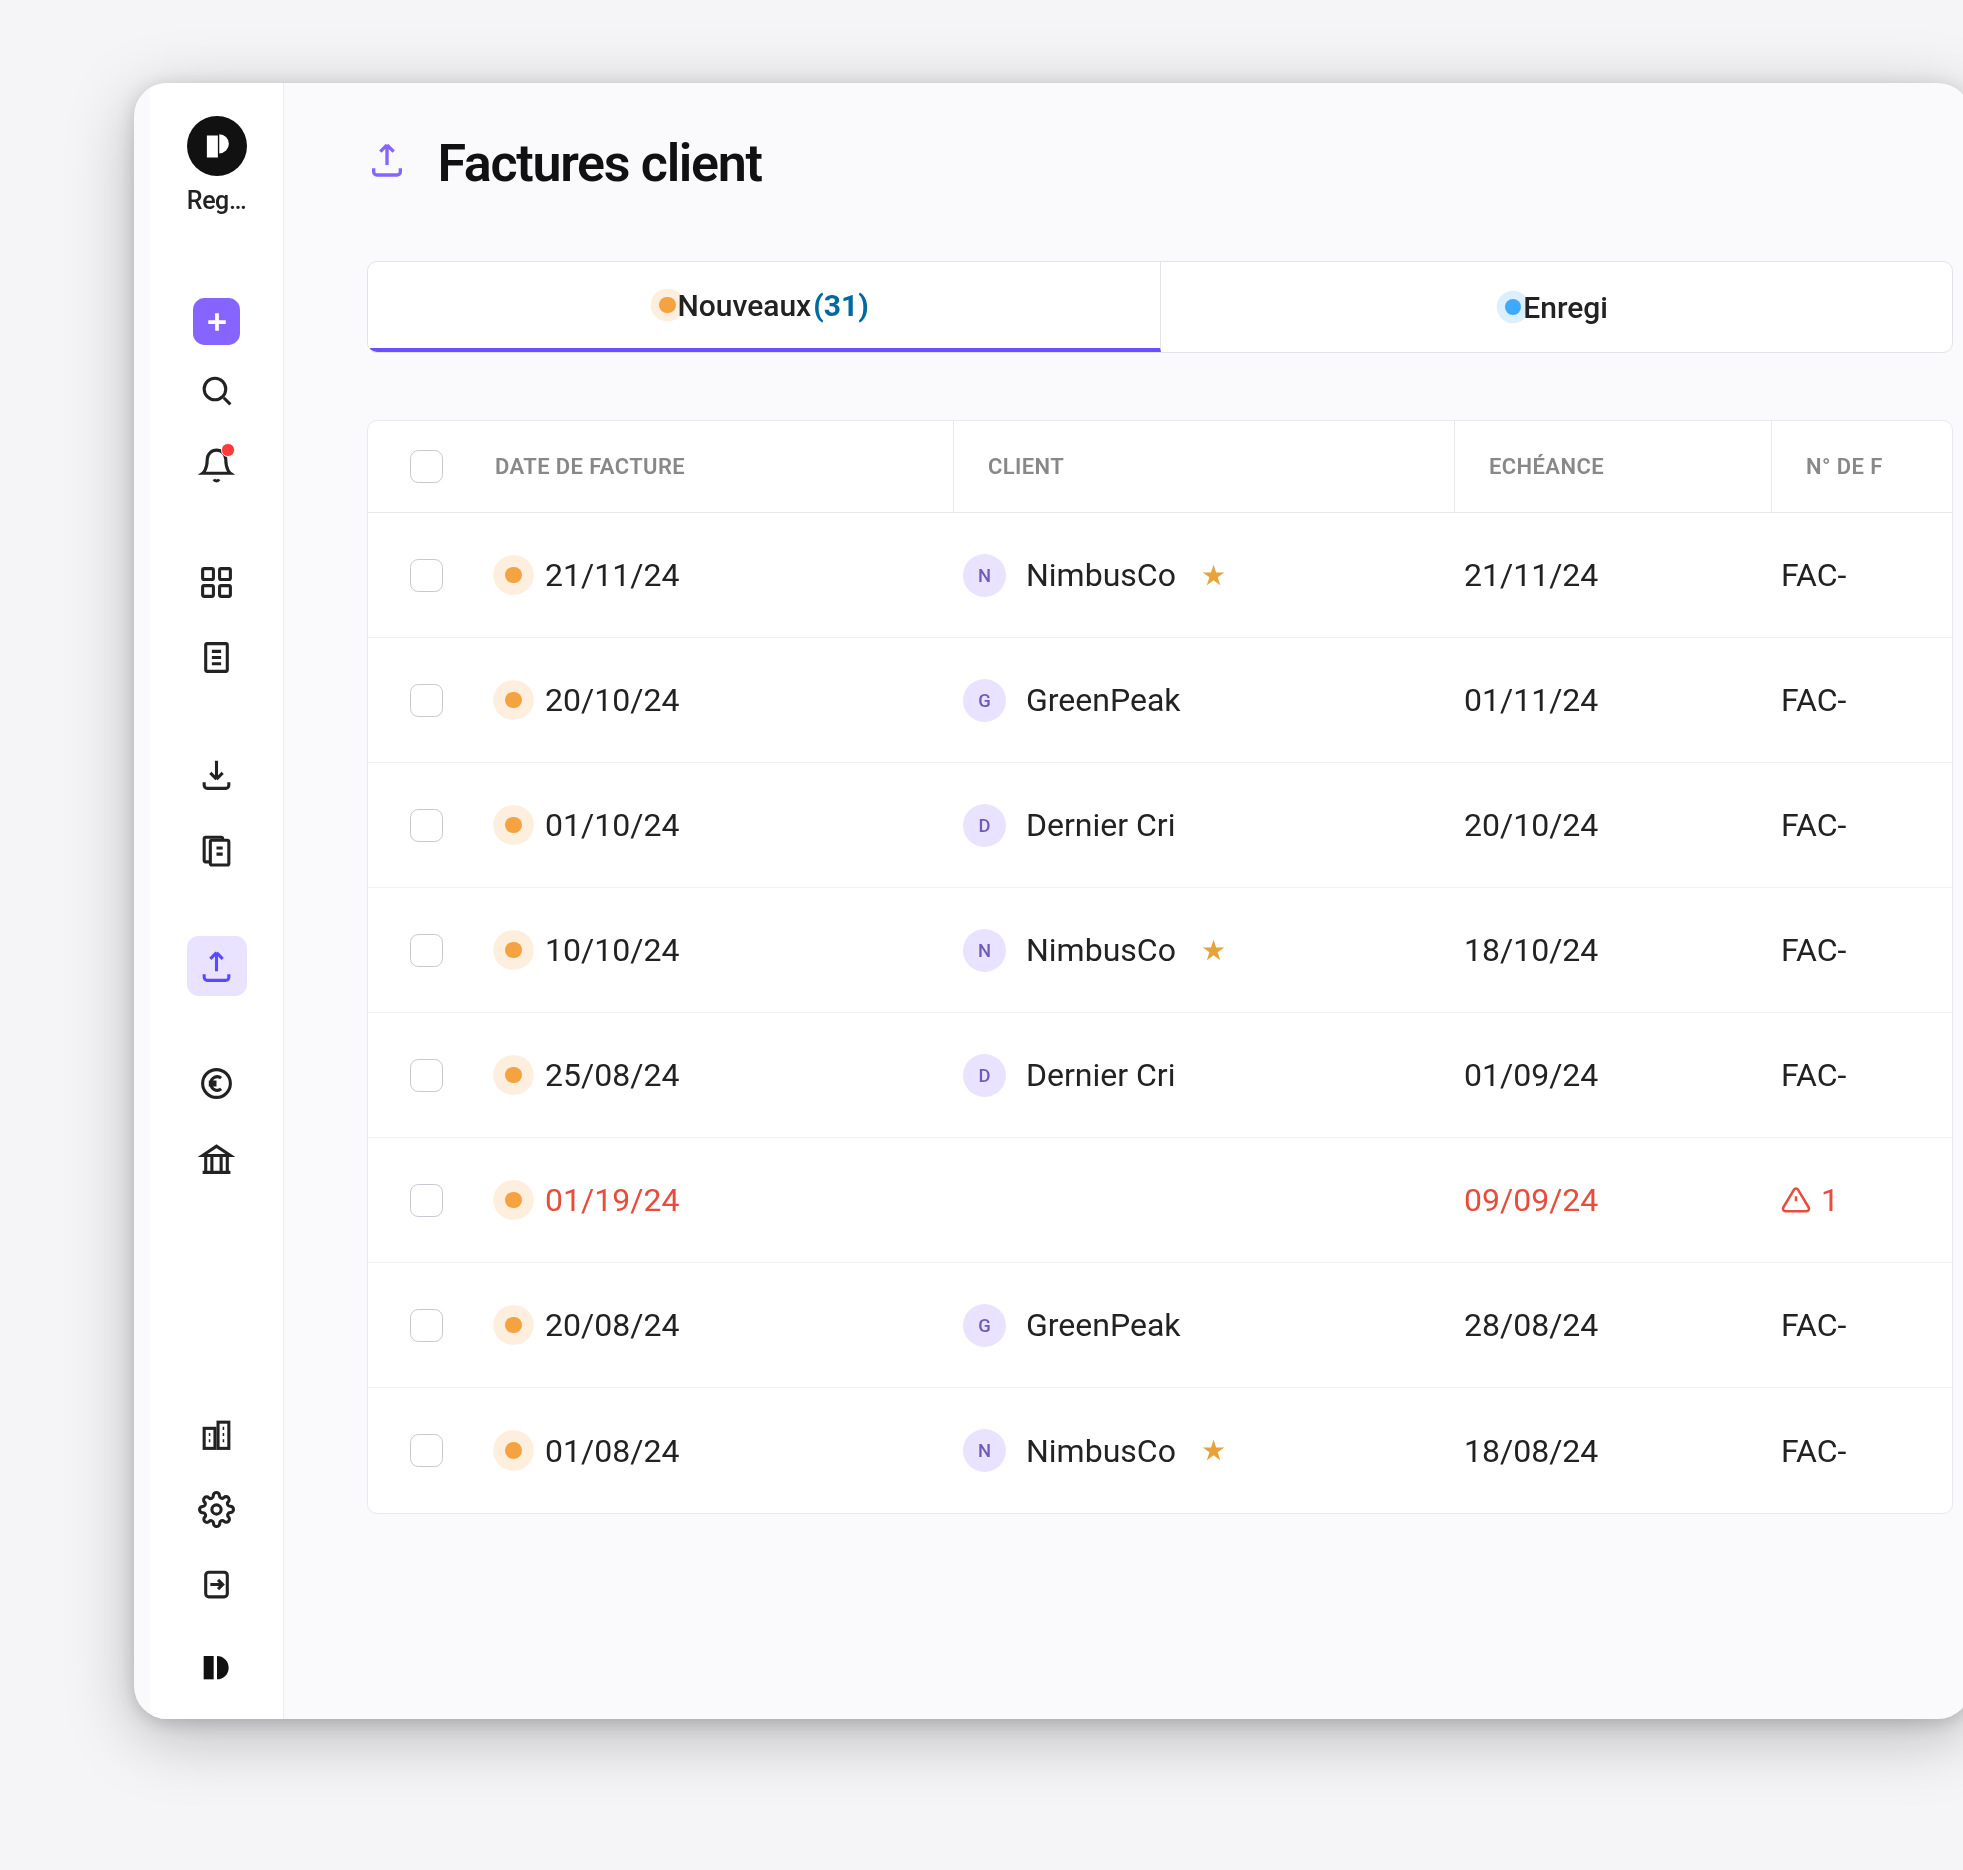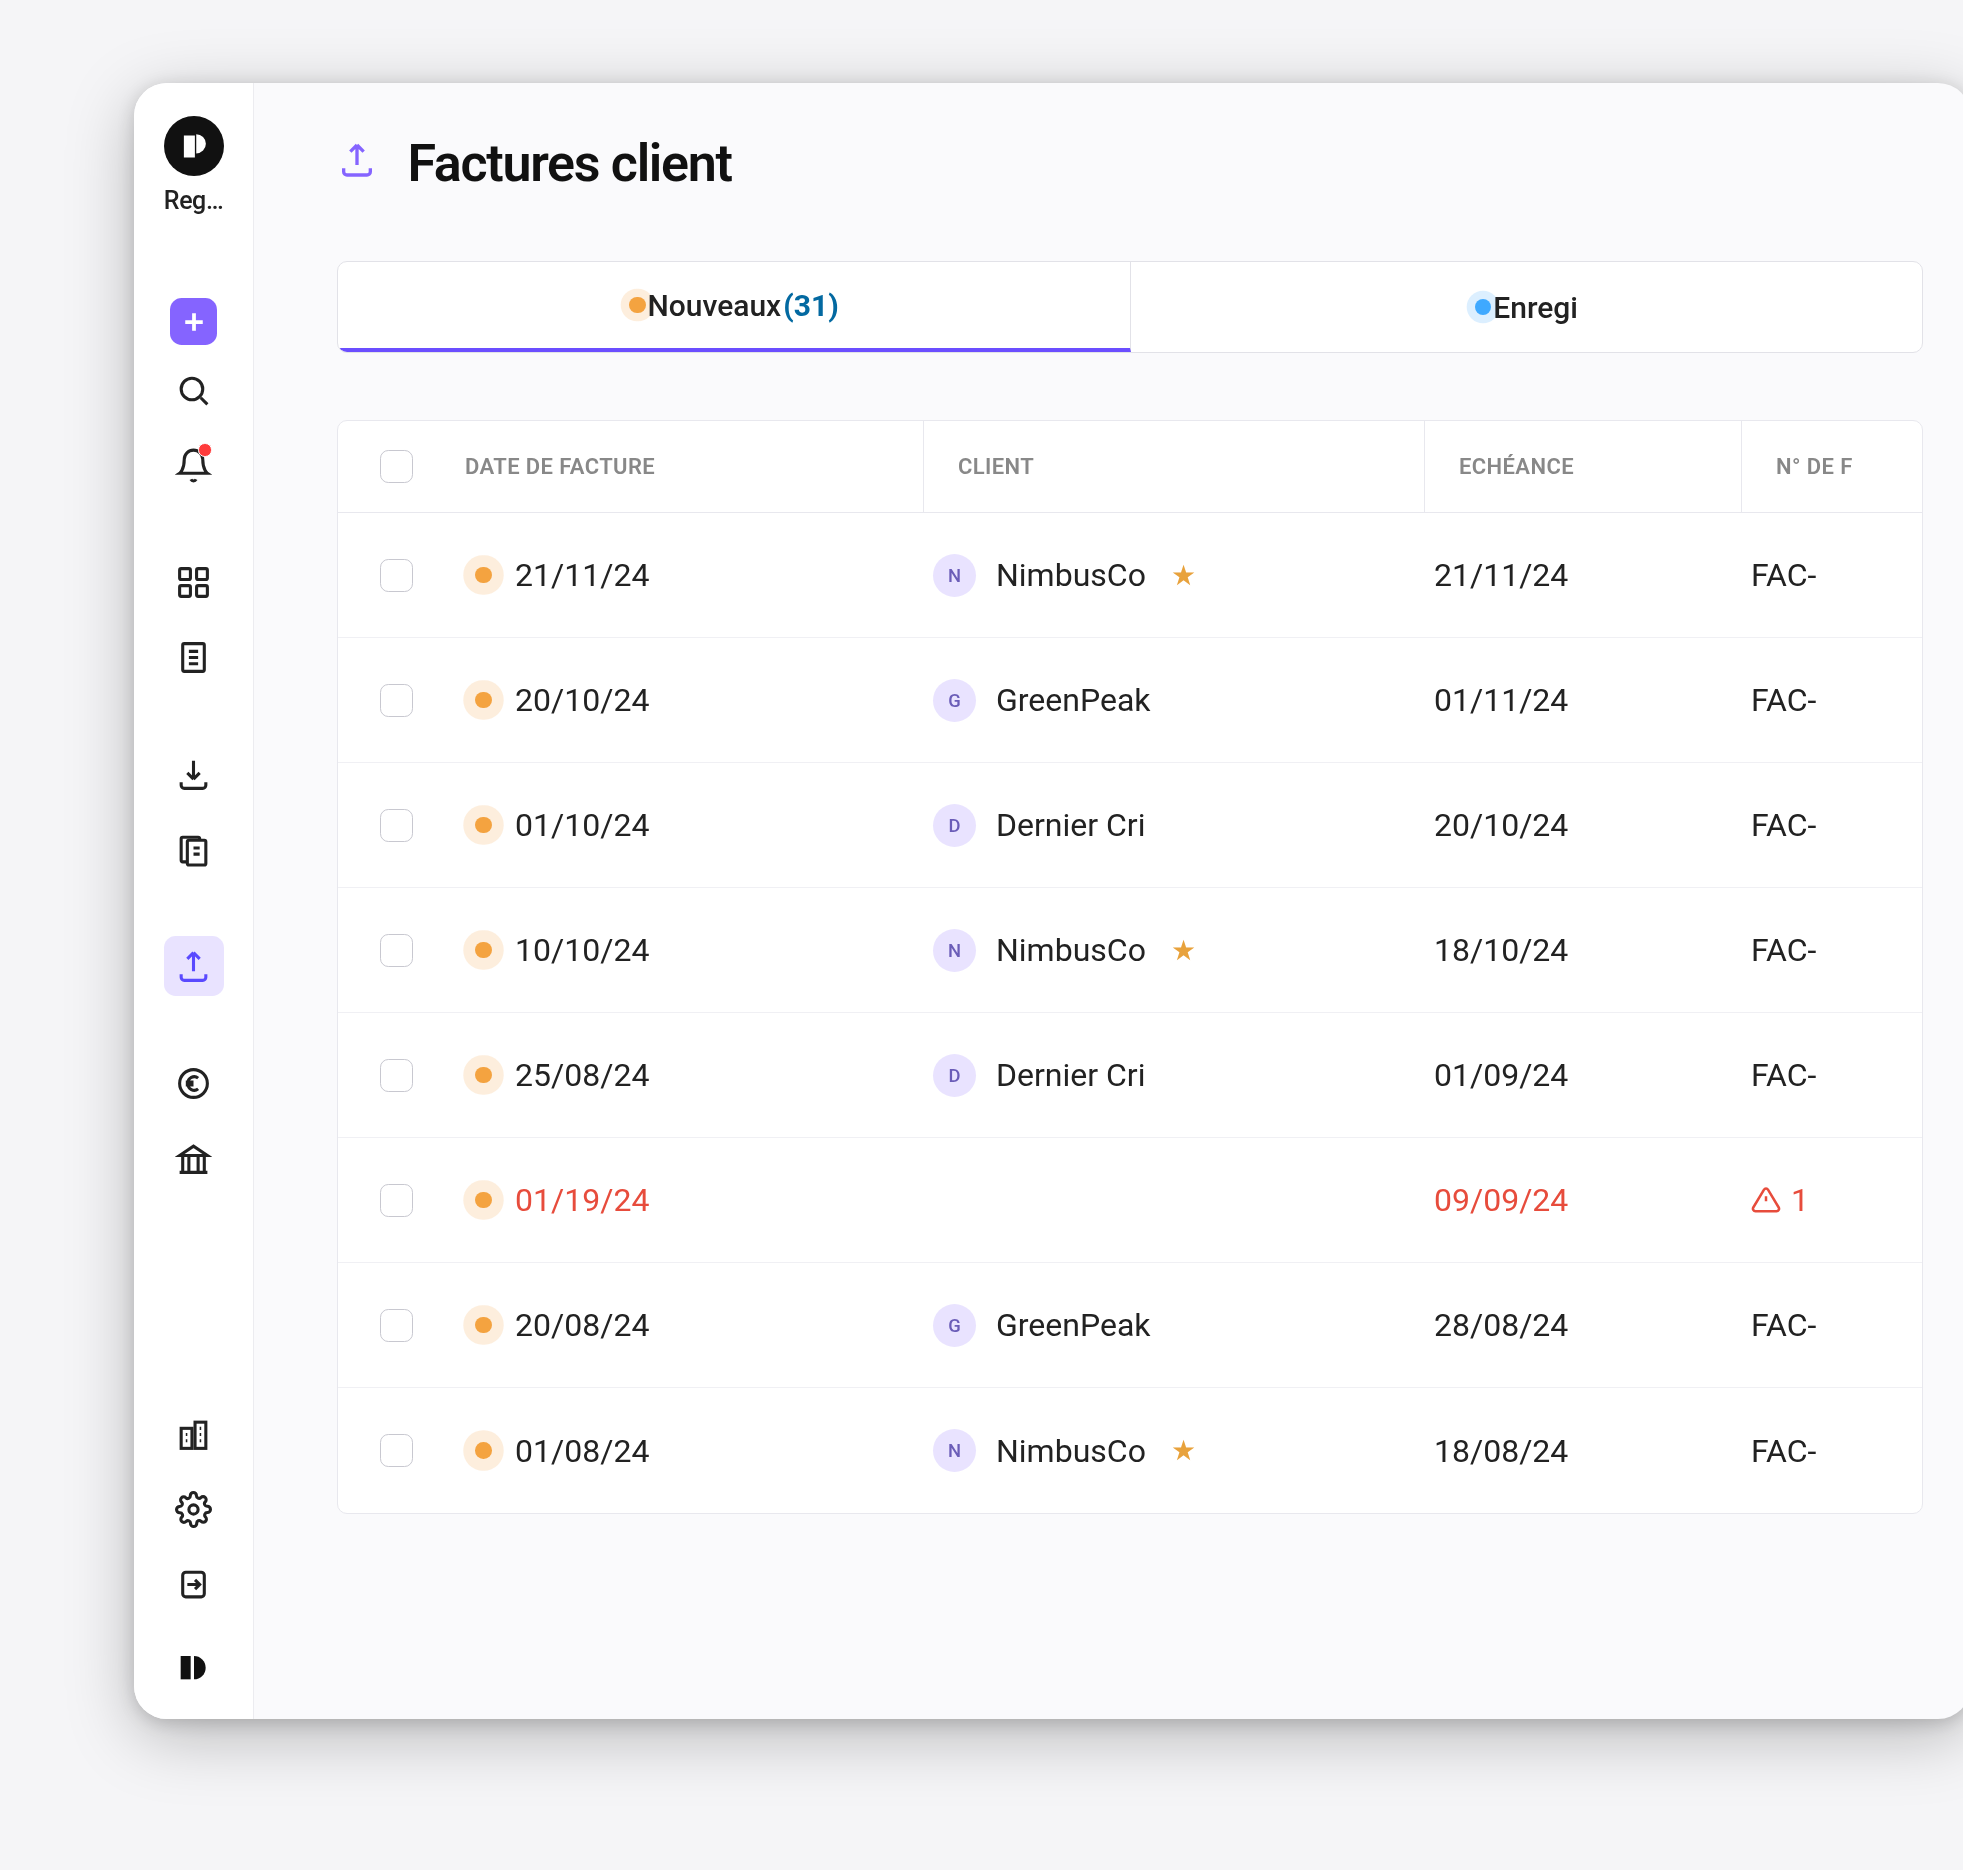--- a/index.html
+++ b/index.html
@@ -20,13 +20,14 @@
 
 
 .sidebar {
-  width: 120px;
+  width: 134px;
   background: #fff;
   border-right: 0.8px solid #ececf0;
   display: flex;
   flex-direction: column;
   align-items: center;
   padding: 33px 0;
+  margin-left: 16px;
 }
 .sidebar-logo {
   width: 60px;

